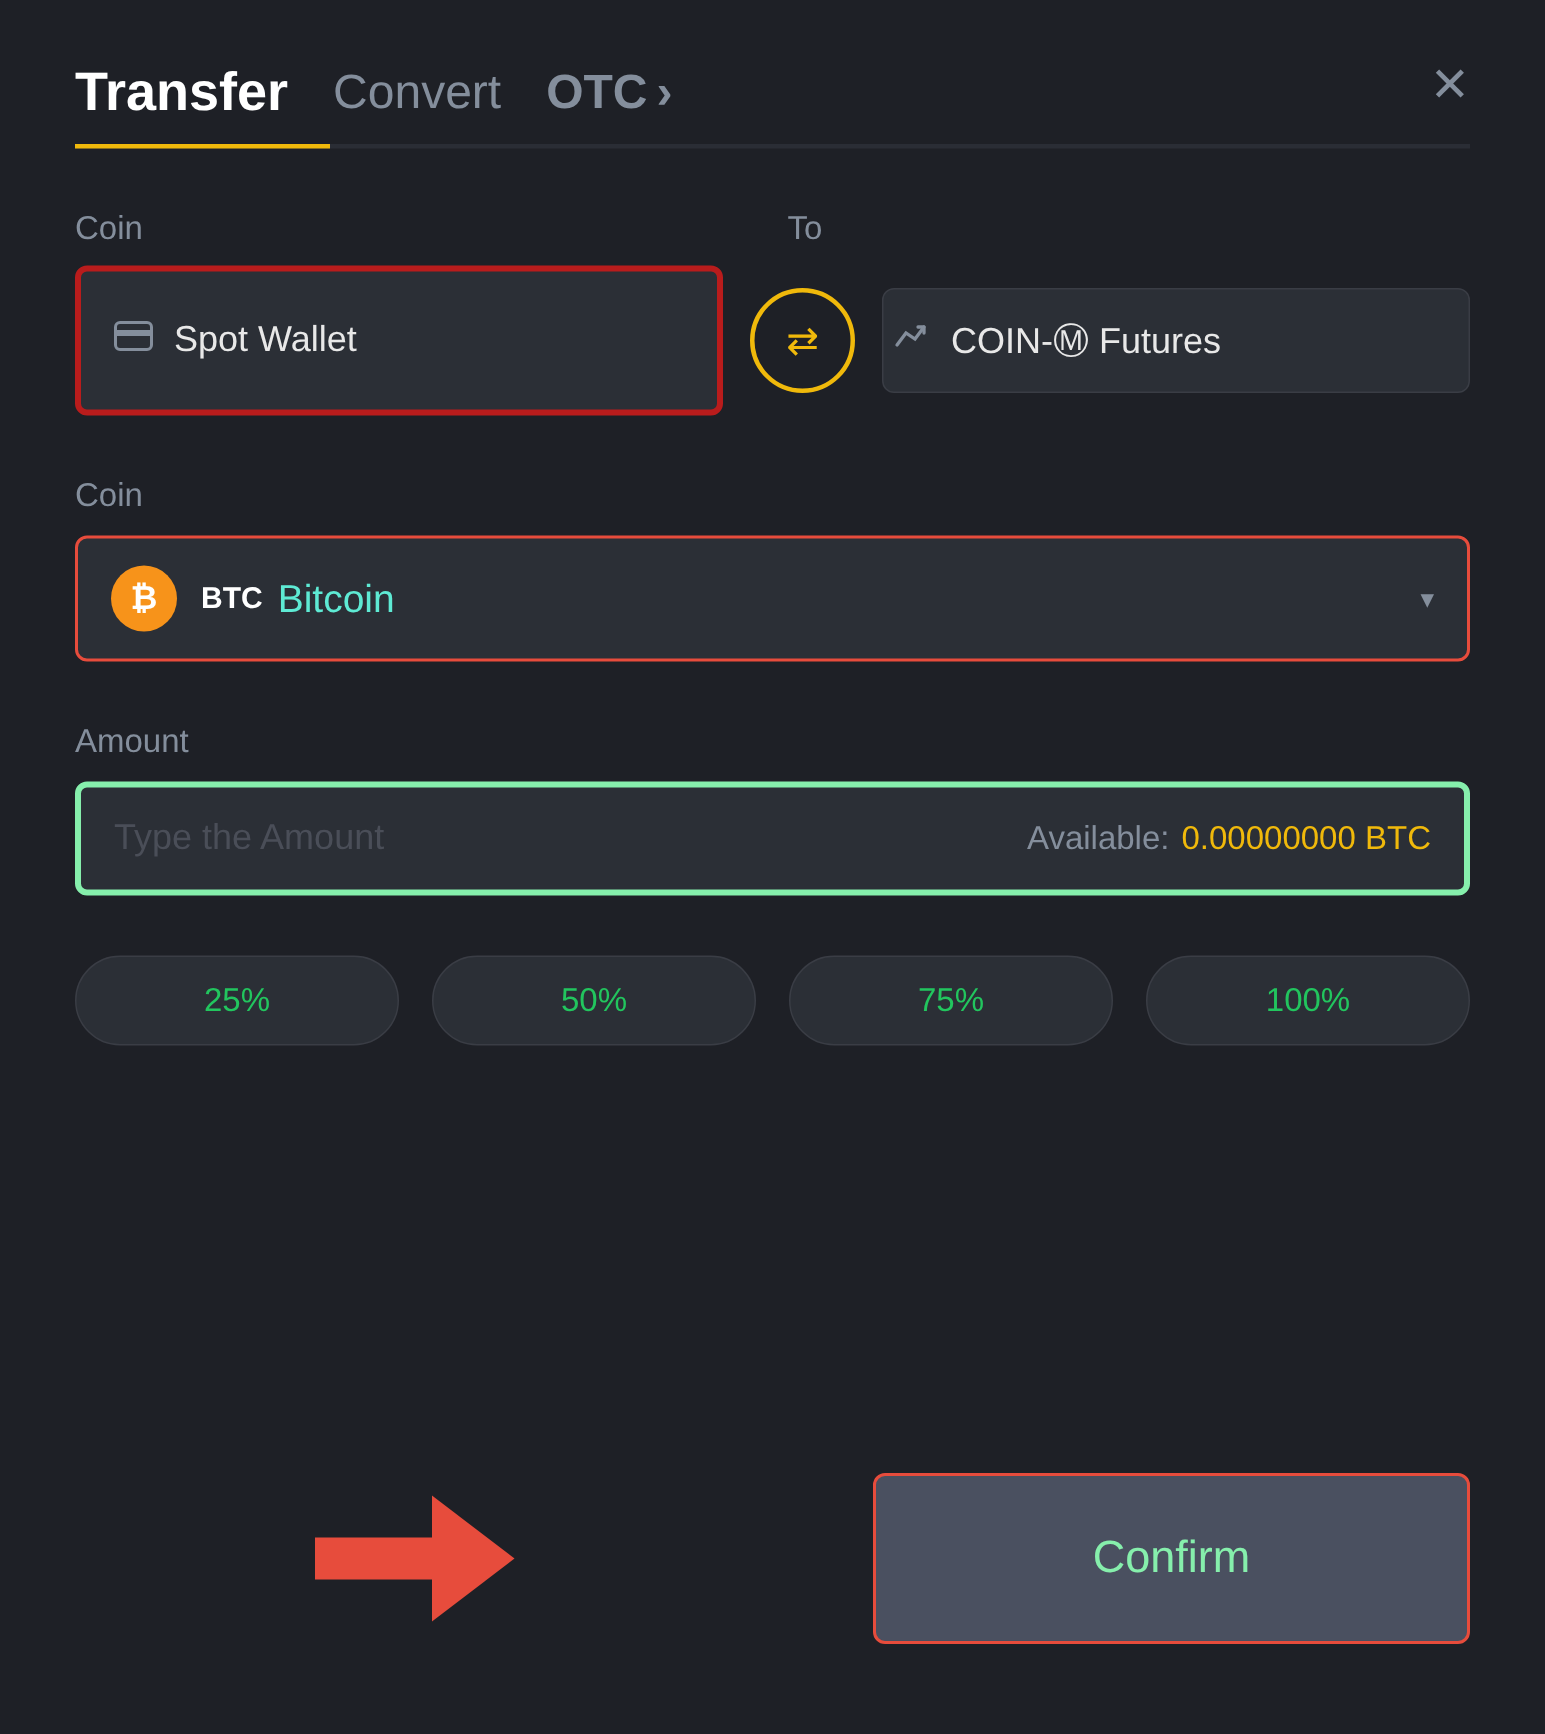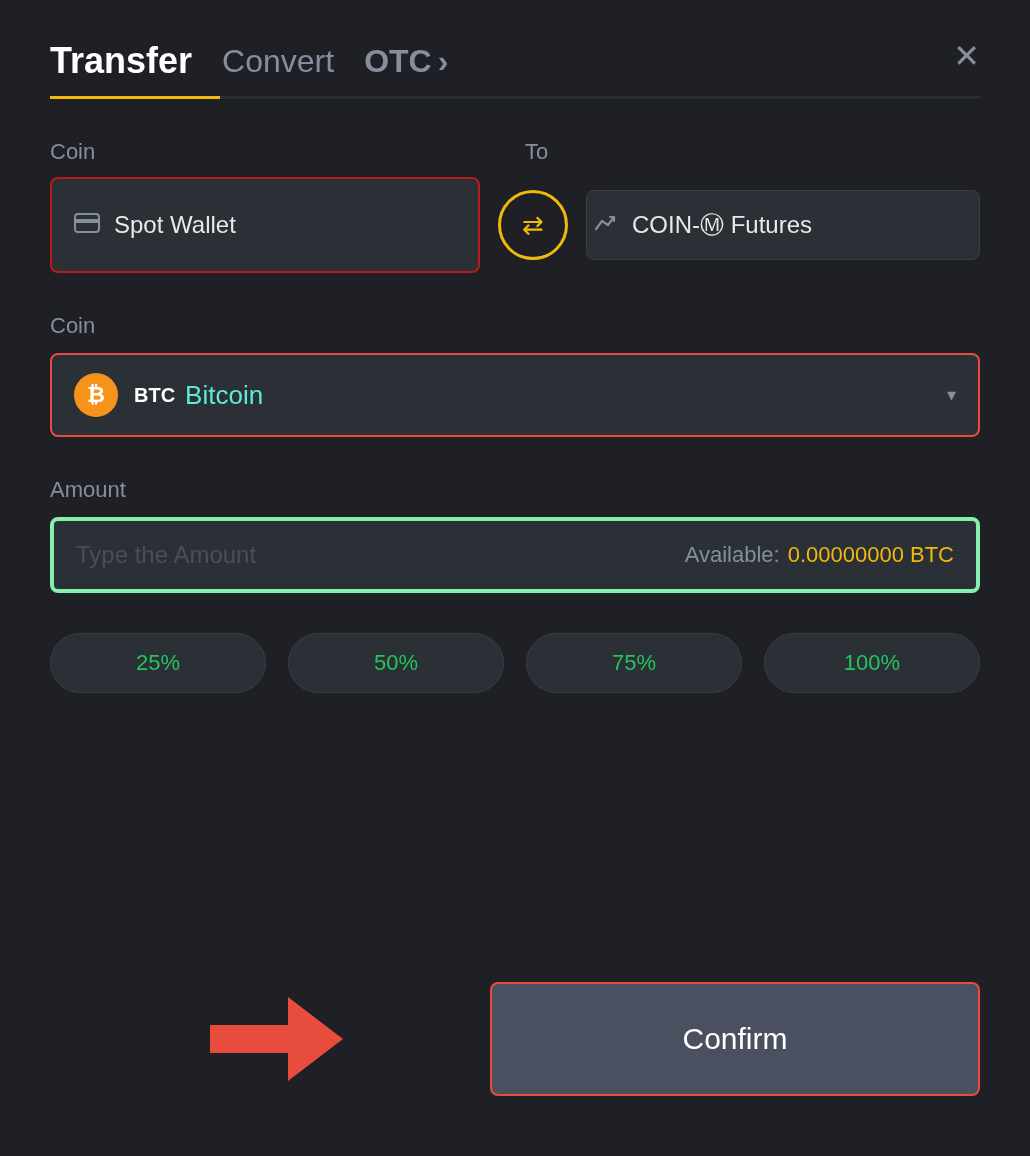--- a/index.html
+++ b/index.html
@@ -118,7 +118,7 @@
 
     .wallet-box {
       flex: 1;
-      border: 2px solid #b91c1c;
+      border: 4px solid #b91c1c;
       border-radius: 8px;
       padding: 32px 22px;
       display: flex;

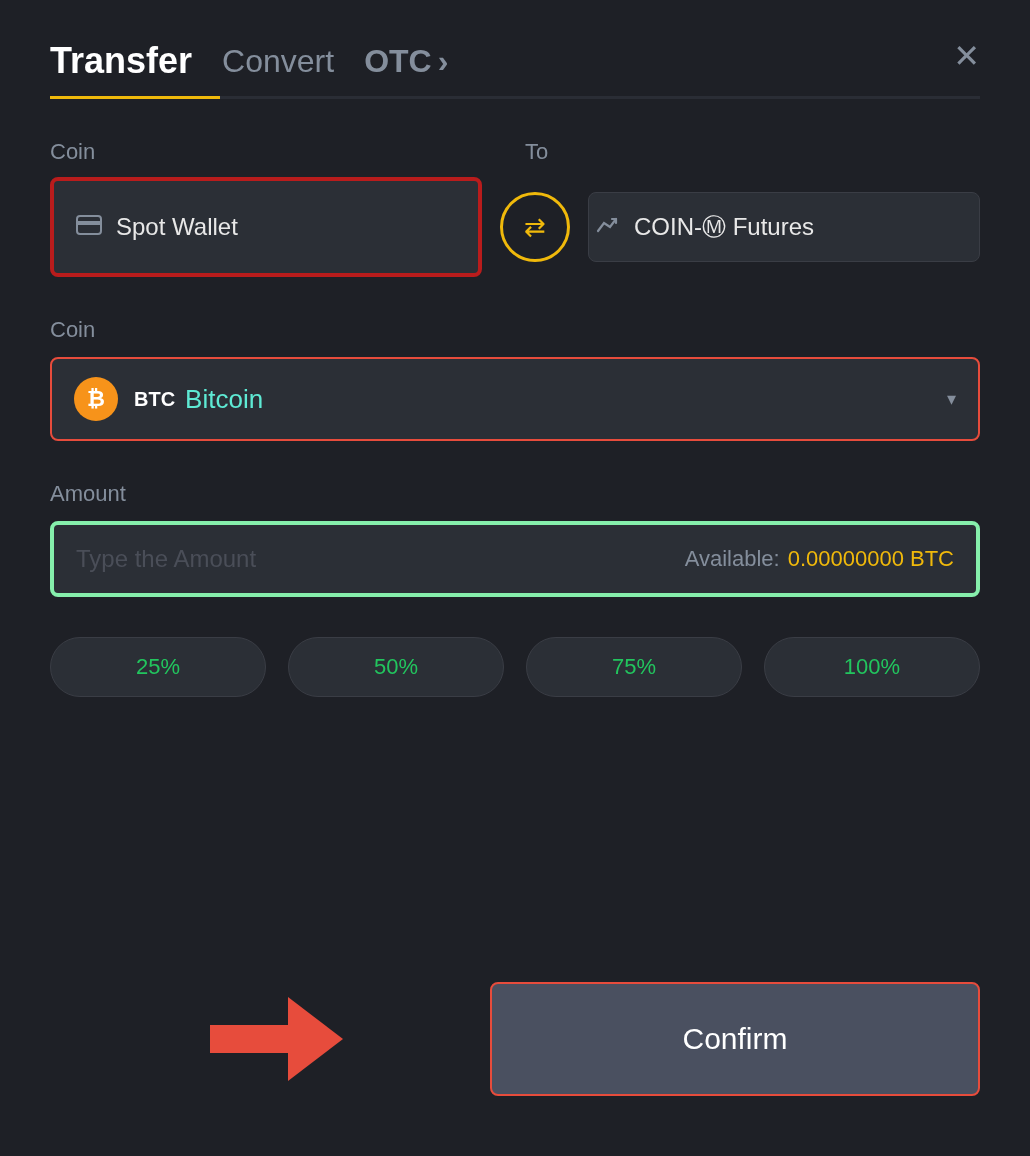--- a/index.html
+++ b/index.html
@@ -333,12 +333,12 @@
     }
 
     .confirm-btn {
-      width: 490px;
+      width: 398px;
       padding: 38px 0;
       border: 2px solid #e74c3c;
       border-radius: 8px;
       background: #4a5060;
-      color: #ffffff;
+      color: #86efac;
       font-size: 30px;
       font-weight: 500;
       cursor: pointer;

